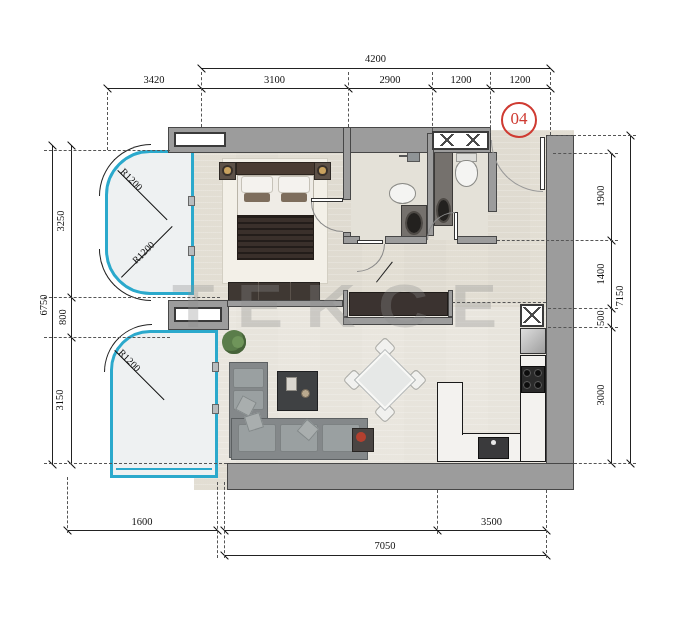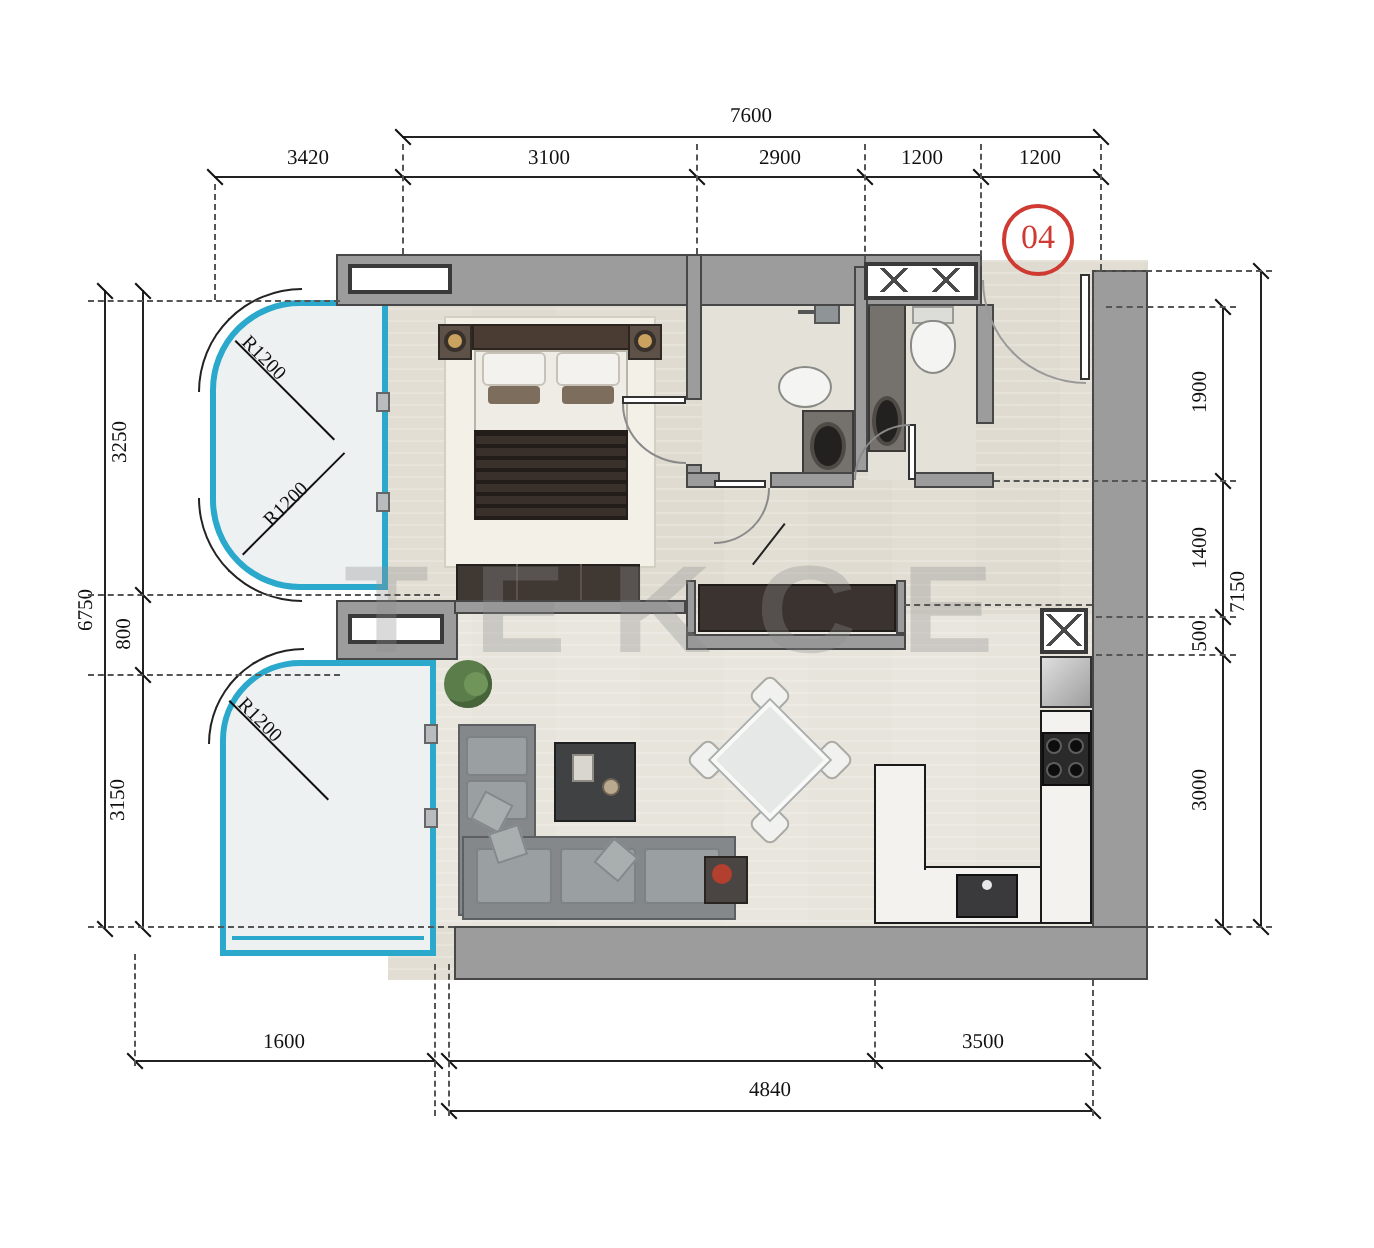--- a/index.html
+++ b/index.html
@@ -185,7 +185,7 @@
   <div class="dimv dimlayer" style="left:630px;top:135px;height:328px;"></div>
   <div class="dimv dimlayer" style="left:611px;top:153px;height:310px;"></div>
 
-  <div class="lab dimlayer" style="left:201px;top:53px;width:349px;">7600</div>
+  <div class="lab dimlayer" style="left:201px;top:53px;width:349px;">4200</div>
   <div class="lab dimlayer" style="left:107px;top:74px;width:94px;">3420</div>
   <div class="lab dimlayer" style="left:201px;top:74px;width:147px;">3100</div>
   <div class="lab dimlayer" style="left:348px;top:74px;width:84px;">2900</div>

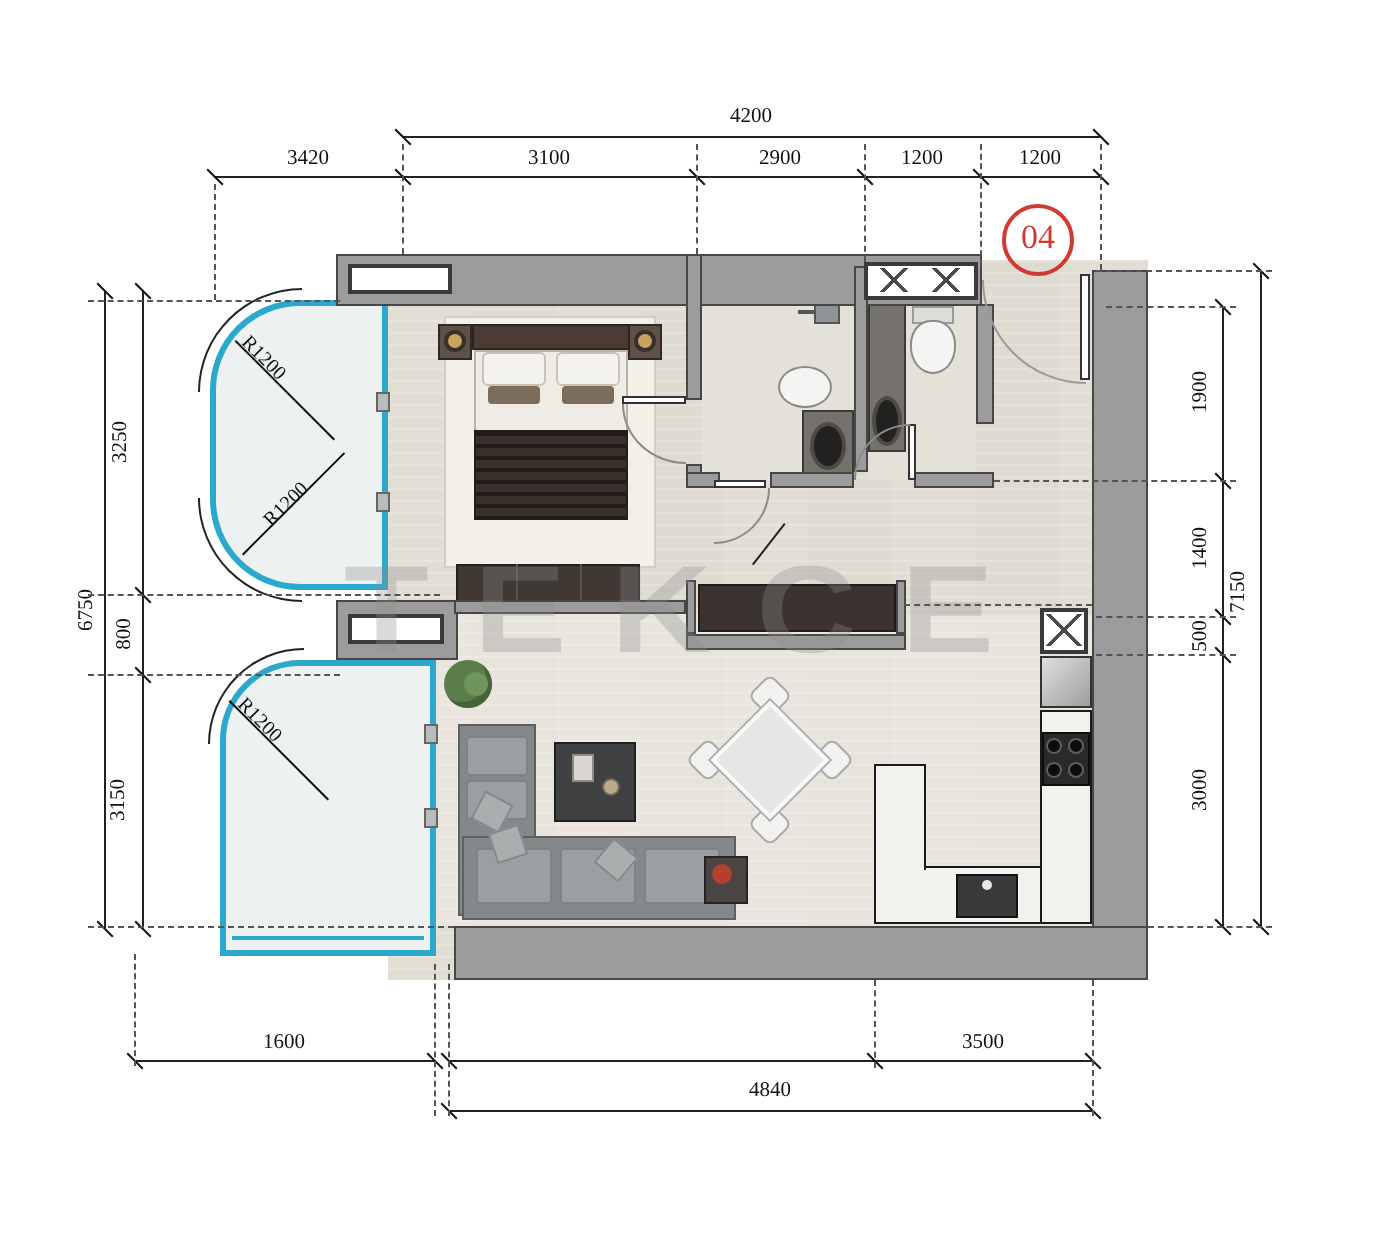--- a/index.html
+++ b/index.html
@@ -194,7 +194,7 @@
 
   <div class="lab dimlayer" style="left:67px;top:516px;width:150px;">1600</div>
   <div class="lab dimlayer" style="left:437px;top:516px;width:109px;">3500</div>
-  <div class="lab dimlayer" style="left:224px;top:540px;width:322px;">4840</div>
+  <div class="lab dimlayer" style="left:224px;top:540px;width:322px;">7050</div>
 
   <div class="lab vlab dimlayer" style="left:24px;top:299px;width:40px;">6750</div>
   <div class="lab vlab dimlayer" style="left:41px;top:215px;width:40px;">3250</div>

